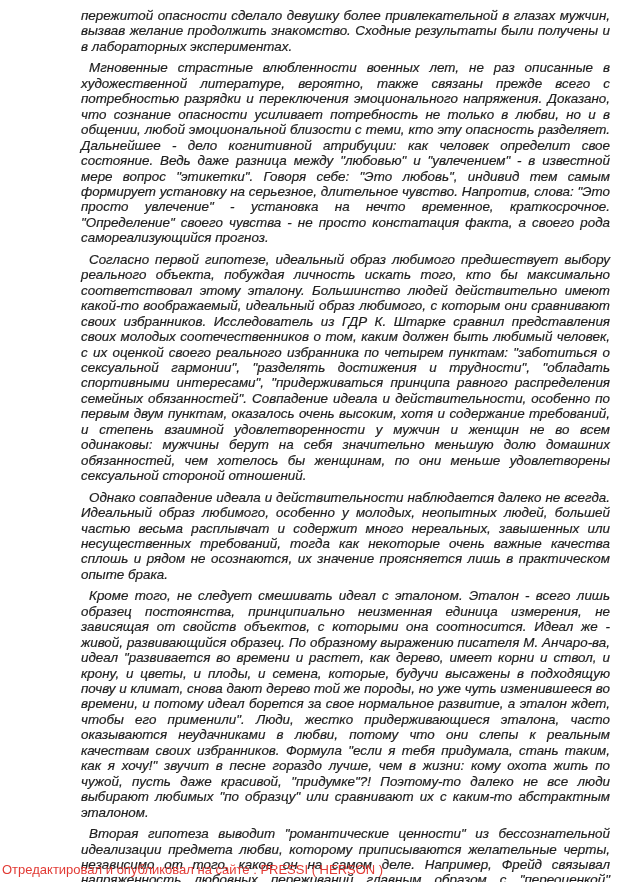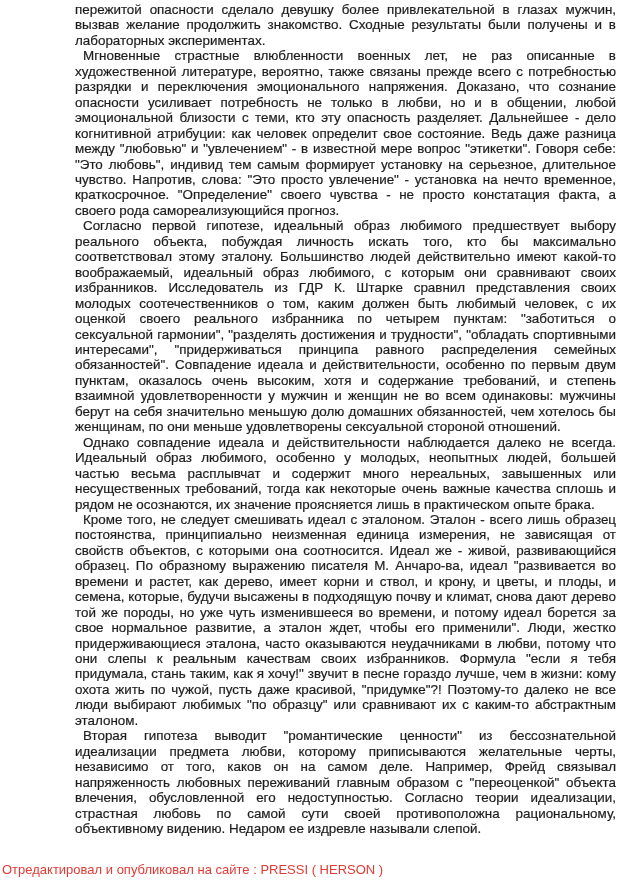--- a/index.html
+++ b/index.html
@@ -35,9 +35,10 @@
     -webkit-text-stroke: 0.2px;
   }
   .text-block p {
-    margin: 0;
+    margin: 6px;
     padding: 0;
     text-indent: 8px;
+    font-style: italic;
   }
   .text-block p.flush {
     text-indent: 0;

